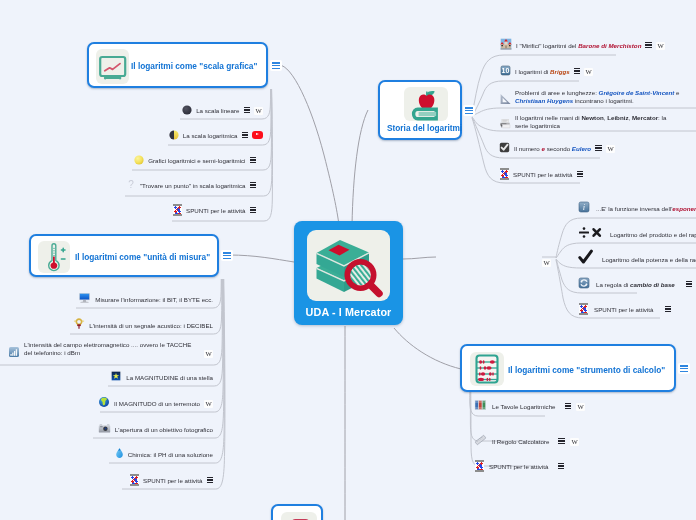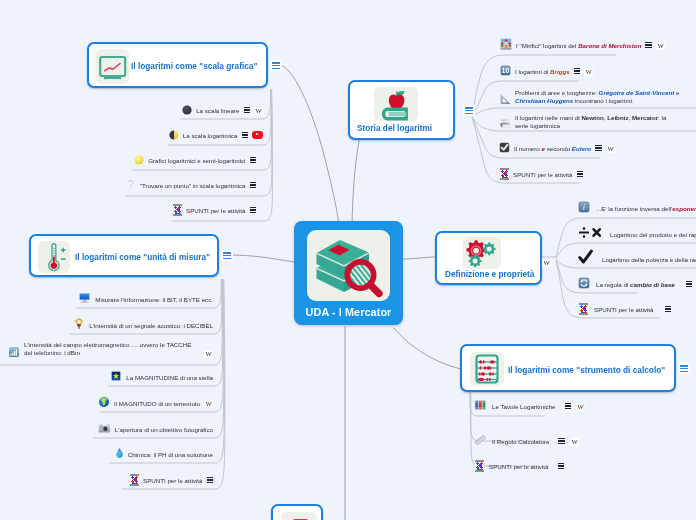--- a/index.html
+++ b/index.html
@@ -167,7 +167,7 @@
       <i></i>
     </div>
 
-<div class="branch" style="left:348px;top:80px;width:107px;height:60px">
+<div class="branch" style="left:378px;top:80px;width:84px;height:60px">
   <div class="ibox" style="left:24px;top:5px;width:44px;height:34px">
     <svg width="44" height="34" viewBox="0 0 44 34">
       <path d="M22.4 6.4 C24.3 3.9 28.4 3.6 30.6 4.3 C30.2 7.2 27.1 9.2 23.5 8.9 Z" fill="#33a58f"></path>

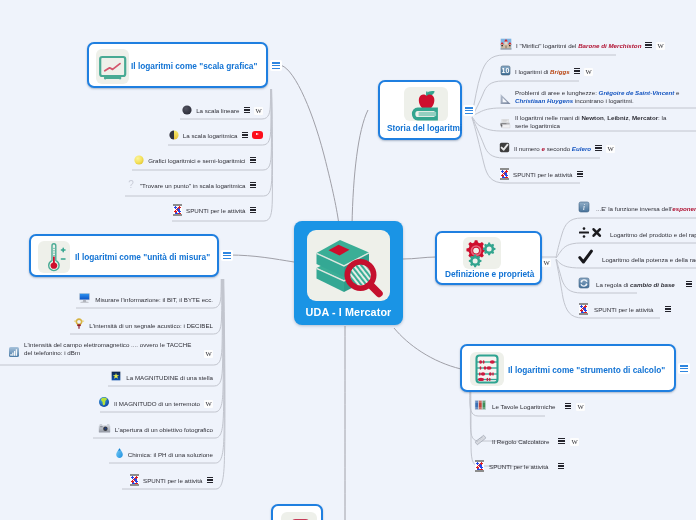--- a/index.html
+++ b/index.html
@@ -203,26 +203,6 @@
       <i></i>
     </div>
 
-<div class="branch" style="left:435px;top:231px;width:107px;height:54px">
-  <div class="ibox" style="left:26px;top:4px;width:38px;height:32px">
-    <svg width="38" height="32" viewBox="0 0 38 32">
-      <g fill="#ce0e2d">
-        <path d="M11.8 3.2 l2.6 0 l.6 2.2 l2 .85 l2-1.15 l1.85 1.85 l-1.15 2 l.85 2 l2.2 .6 l0 2.6 l-2.2 .6 l-.85 2 l1.15 2 l-1.85 1.85 l-2-1.15 l-2 .85 l-.6 2.2 l-2.6 0 l-.6-2.2 l-2-.85 l-2 1.15 l-1.85-1.85 l1.15-2 l-.85-2 l-2.2-.6 l0-2.6 l2.2-.6 l.85-2 l-1.15-2 l1.85-1.85 l2 1.15 l2-.85 Z"></path>
-      </g>
-      <circle cx="13.1" cy="13.6" r="4.6" fill="none" stroke="#e8657c" stroke-width="1.7"></circle>
-      <circle cx="13.1" cy="13.6" r="2.9" fill="#eef0ea"></circle>
-      <g fill="#33a58f">
-        <path d="M25.3 5.6 l1.7 0 l.4 1.45 l1.3 .55 l1.3-.75 l1.2 1.2 l-.75 1.3 l.55 1.3 l1.45 .4 l0 1.7 l-1.45 .4 l-.55 1.3 l.75 1.3 l-1.2 1.2 l-1.3-.75 l-1.3 .55 l-.4 1.45 l-1.7 0 l-.4-1.45 l-1.3-.55 l-1.3 .75 l-1.2-1.2 l.75-1.3 l-.55-1.3 l-1.45-.4 l0-1.7 l1.45-.4 l.55-1.3 l-.75-1.3 l1.2-1.2 l1.3 .75 l1.3-.55 Z"></path>
-      </g>
-      <circle cx="26.15" cy="11.95" r="2.5" fill="#eef0ea"></circle>
-      <g fill="#33a58f">
-        <path d="M11.3 17.6 l1.7 0 l.4 1.45 l1.3 .55 l1.3-.75 l1.2 1.2 l-.75 1.3 l.55 1.3 l1.45 .4 l0 1.7 l-1.45 .4 l-.55 1.3 l.75 1.3 l-1.2 1.2 l-1.3-.75 l-1.3 .55 l-.4 1.45 l-1.7 0 l-.4-1.45 l-1.3-.55 l-1.3 .75 l-1.2-1.2 l.75-1.3 l-.55-1.3 l-1.45-.4 l0-1.7 l1.45-.4 l.55-1.3 l-.75-1.3 l1.2-1.2 l1.3 .75 l1.3-.55 Z"></path>
-      </g>
-      <circle cx="12.15" cy="23.95" r="2.5" fill="#eef0ea"></circle>
-    </svg>
-  </div>
-  <div class="btxt" style="left:8px;top:36px">Definizione e proprietà</div>
-</div>
 <span class="wikip" style="position:absolute;left:542px;top:253px"><svg width="9" height="8" viewBox="0 0 9 8">
         <rect width="9" height="8" fill="#fdfdfd" rx="1"></rect>
         <text x="4.5" y="6.3" text-anchor="middle" font-family="Liberation Serif, serif" font-size="6.6" fill="#2a2a30">W</text>

